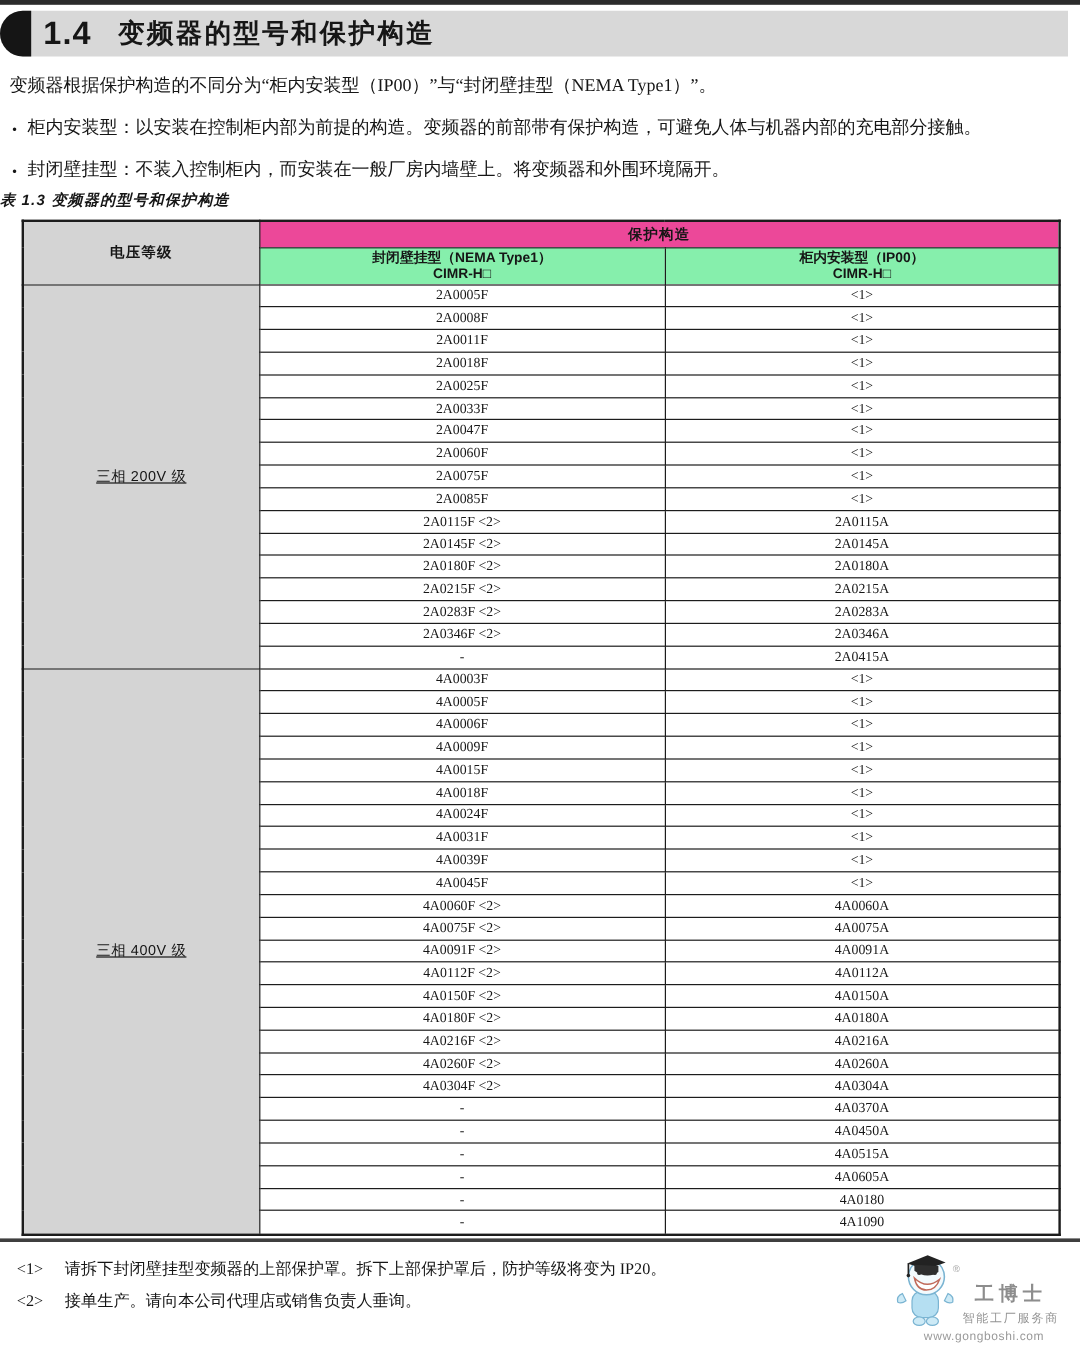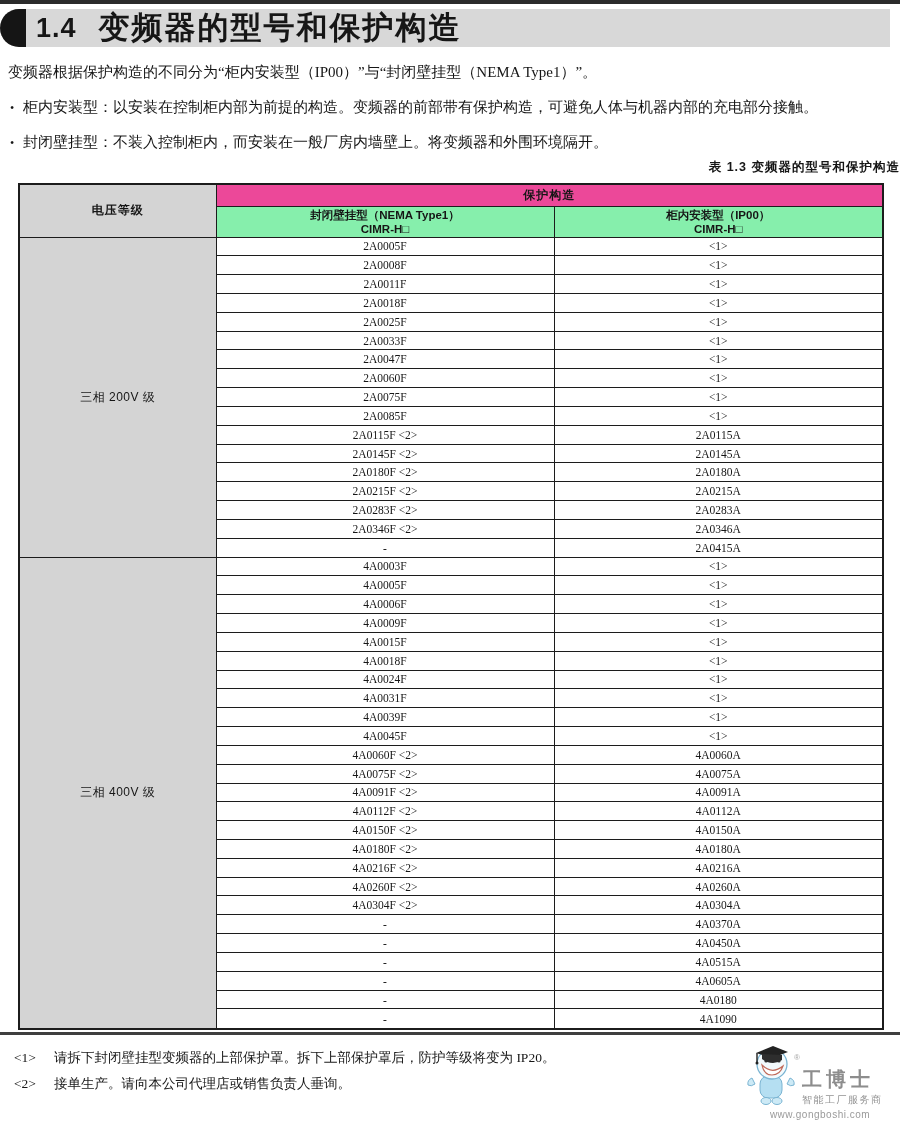--- a/index.html
+++ b/index.html
@@ -48,7 +48,7 @@
   }
   .title-text {
     margin-left: 22px;
-    font-size: 31px;
+    font-size: 22px;
     font-weight: bold;
     letter-spacing: 2px;
   }

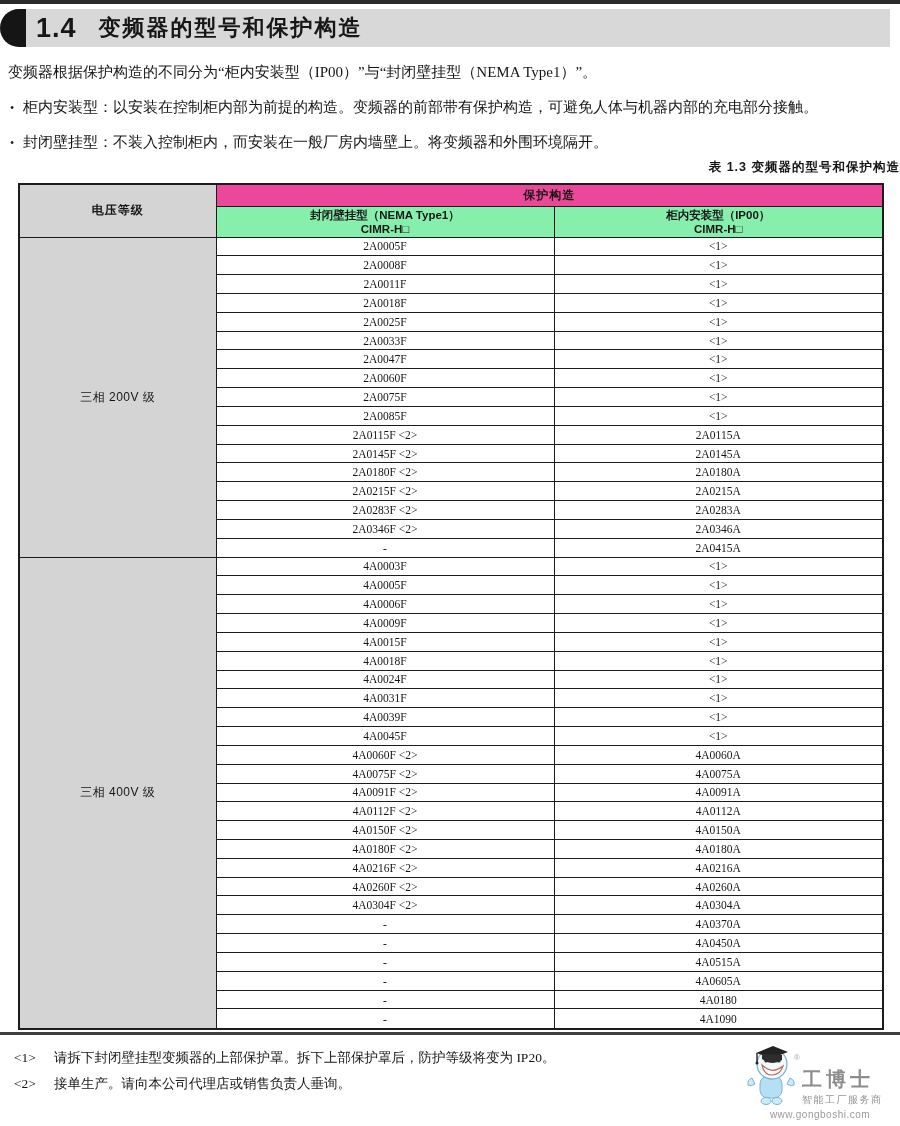--- a/index.html
+++ b/index.html
@@ -77,10 +77,11 @@
 
   .caption {
     margin-top: 4px;
-    text-align: right;
+    text-align: left;
     font-size: 12.5px;
     font-weight: bold;
     letter-spacing: 1px;
+    font-style: italic;
   }
 
   

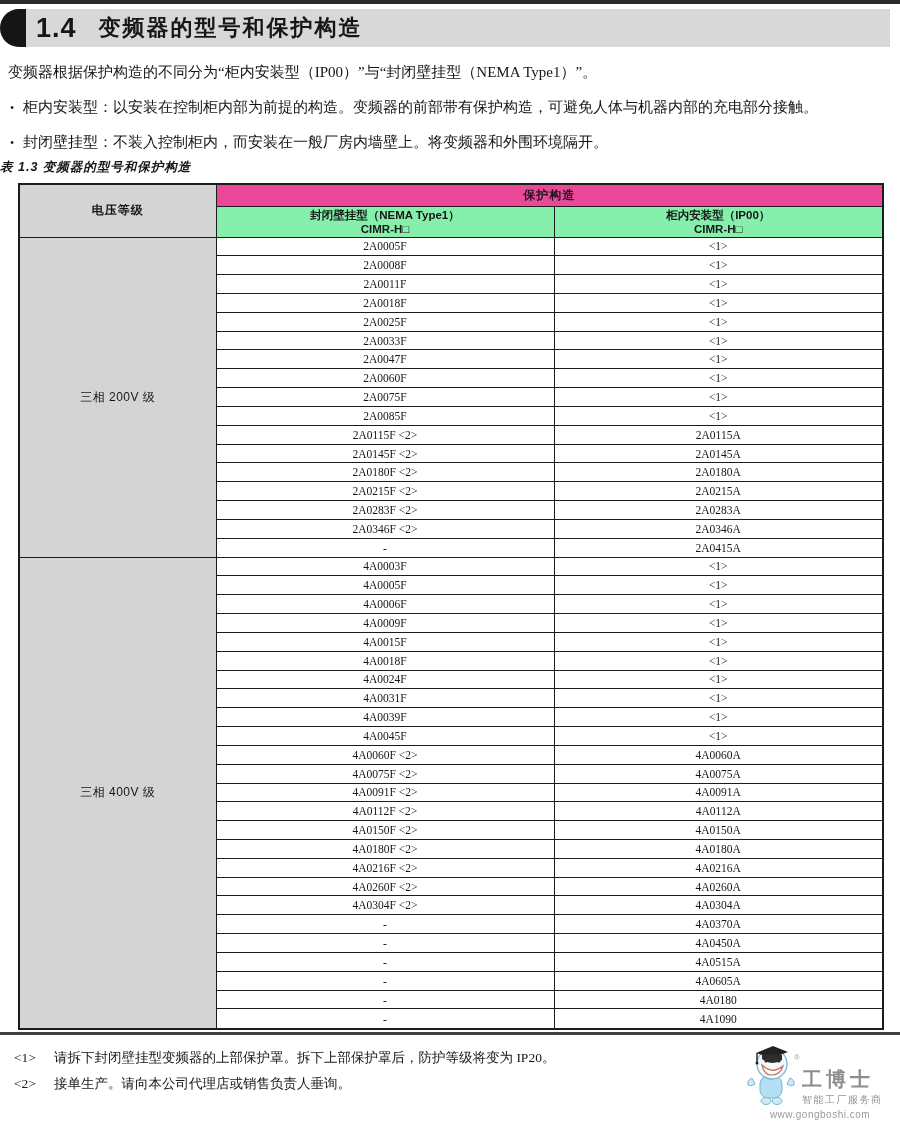--- a/index.html
+++ b/index.html
@@ -126,6 +126,7 @@
     background: #d4d4d4;
     font-size: 12px;
     letter-spacing: 0.5px;
+    text-decoration: underline;
   }
   .model-cell {
     background: #ffffff;

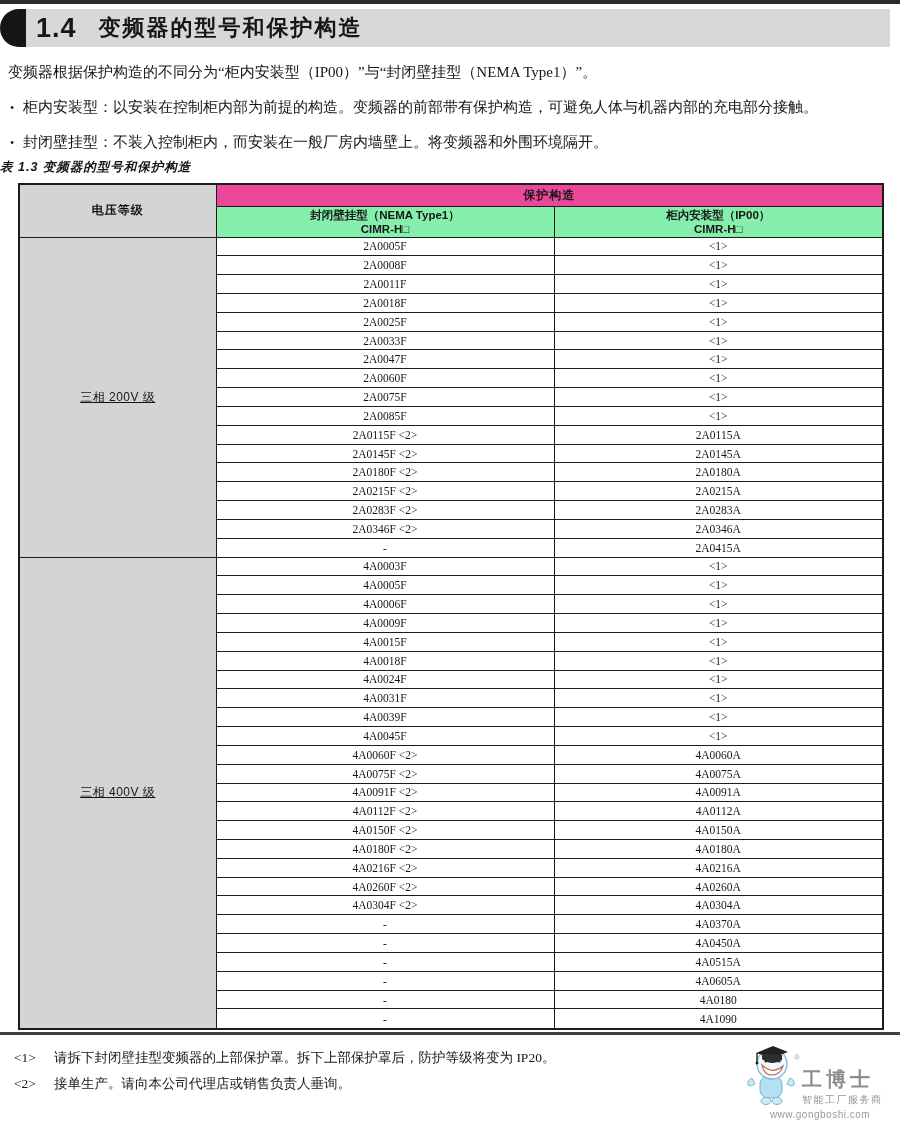--- a/index.html
+++ b/index.html
@@ -172,12 +172,13 @@
     color: #a5a5a5;
   }
   .brand {
-    font-family: Liberation Sans, sans-serif;
-    font-size: 20px;
+    font-family: Liberation Mono, monospace;
+    font-size: 16px;
     font-weight: bold;
     letter-spacing: 4px;
     color: #8d8d8d;
     line-height: 24px;
+    text-align: center;
   }
   .tagline {
     margin-top: 3px;

